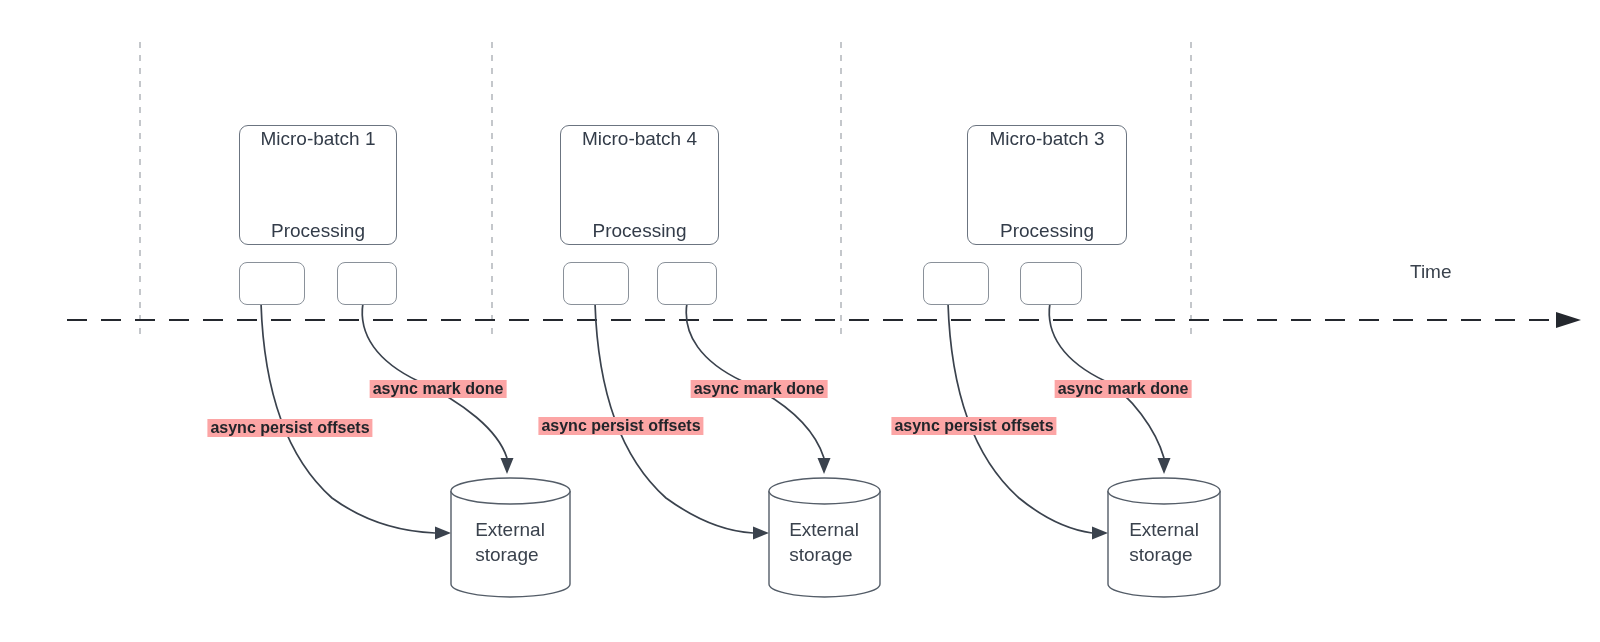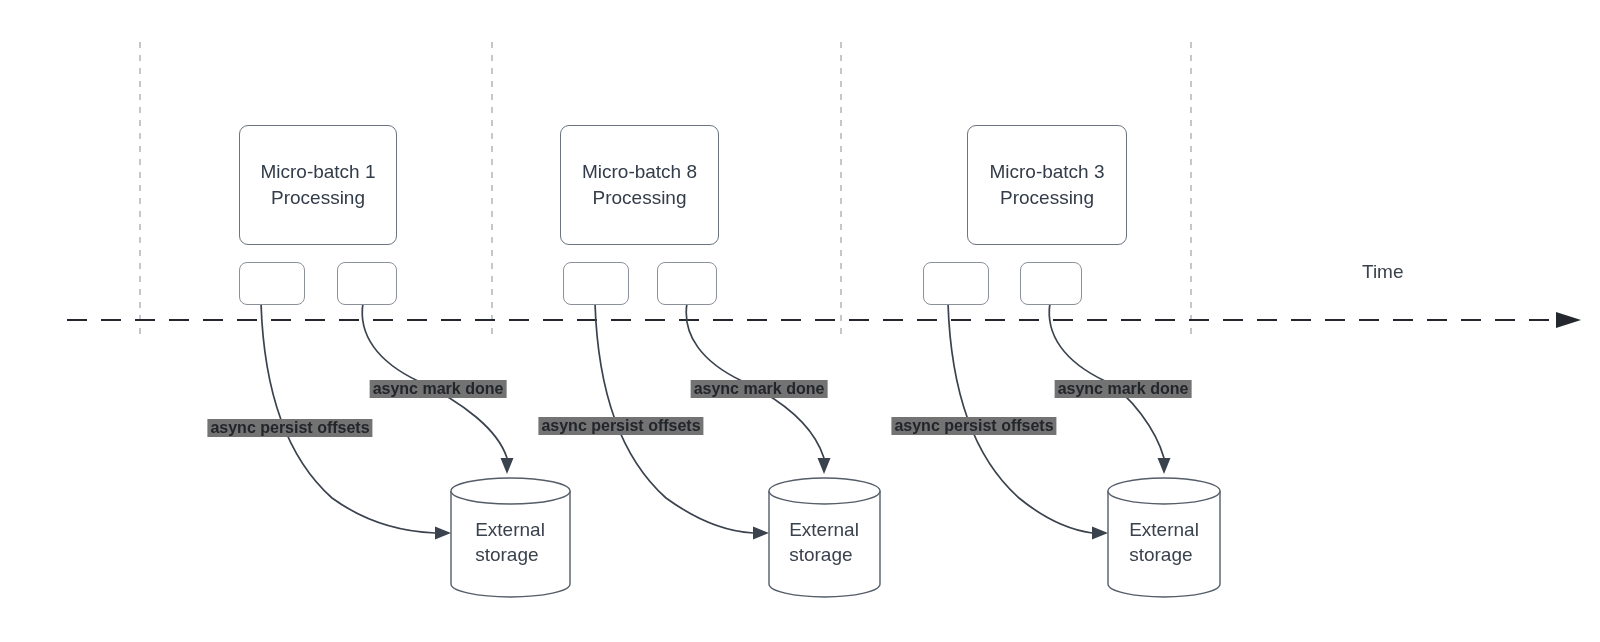--- a/index.html
+++ b/index.html
@@ -23,7 +23,7 @@
     border:1.4px solid var(--shape_border);
     border-radius:9px;
     background:#ffffff;
-    display:flex;flex-direction:column;align-items:center;justify-content:center;
+    display:flex;flex-direction:column;align-items:center;justify-content:space-between;
     text-align:center;
     font-size:19px;line-height:26px;color:var(--box_text);
   }

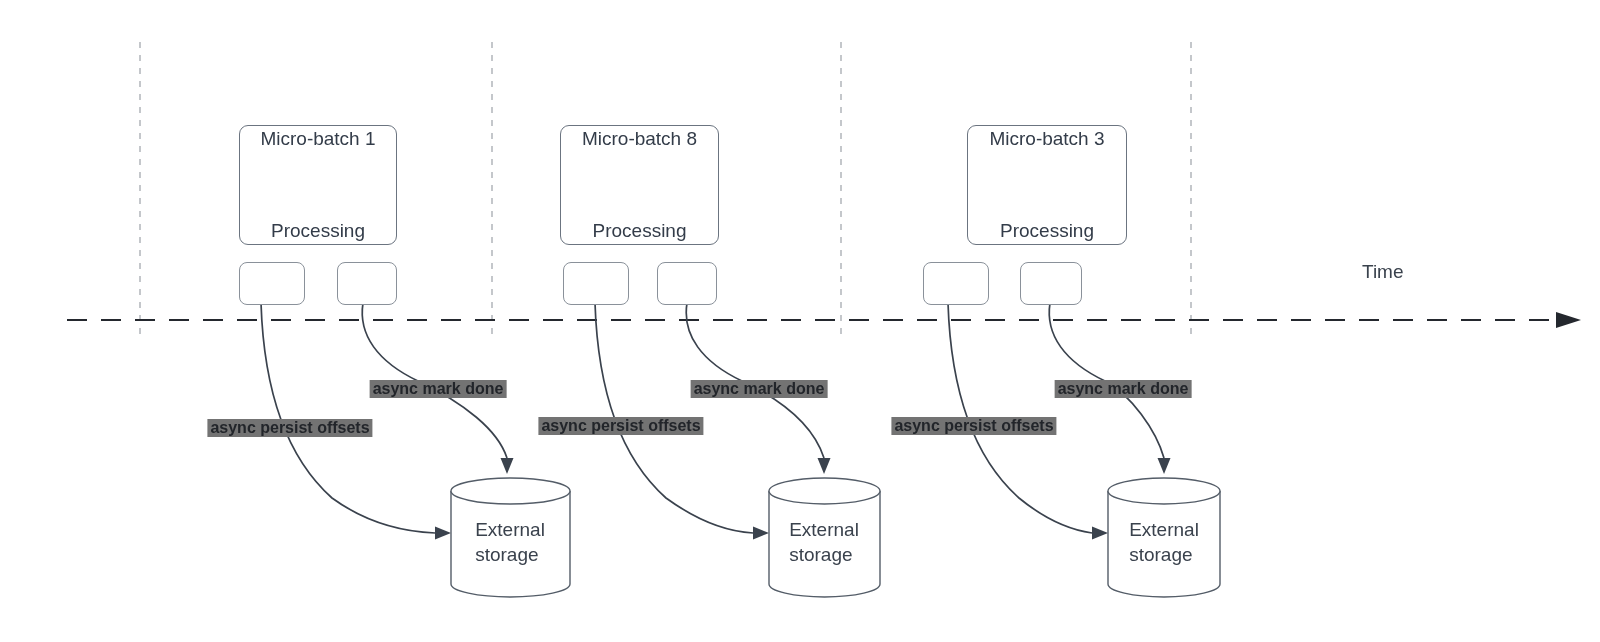--- a/index.html
+++ b/index.html
@@ -124,7 +124,7 @@
   </div>
 
   <div class="process-box" style="left:560px;top:125px;width:157px;height:118px;">
-    <span>Micro-batch 8</span>
+    <span>Micro-batch 4</span>
     <span>Processing</span>
   </div>
   <div class="task-box" style="left:563px;top:262px;width:64px;height:41px;"></div>

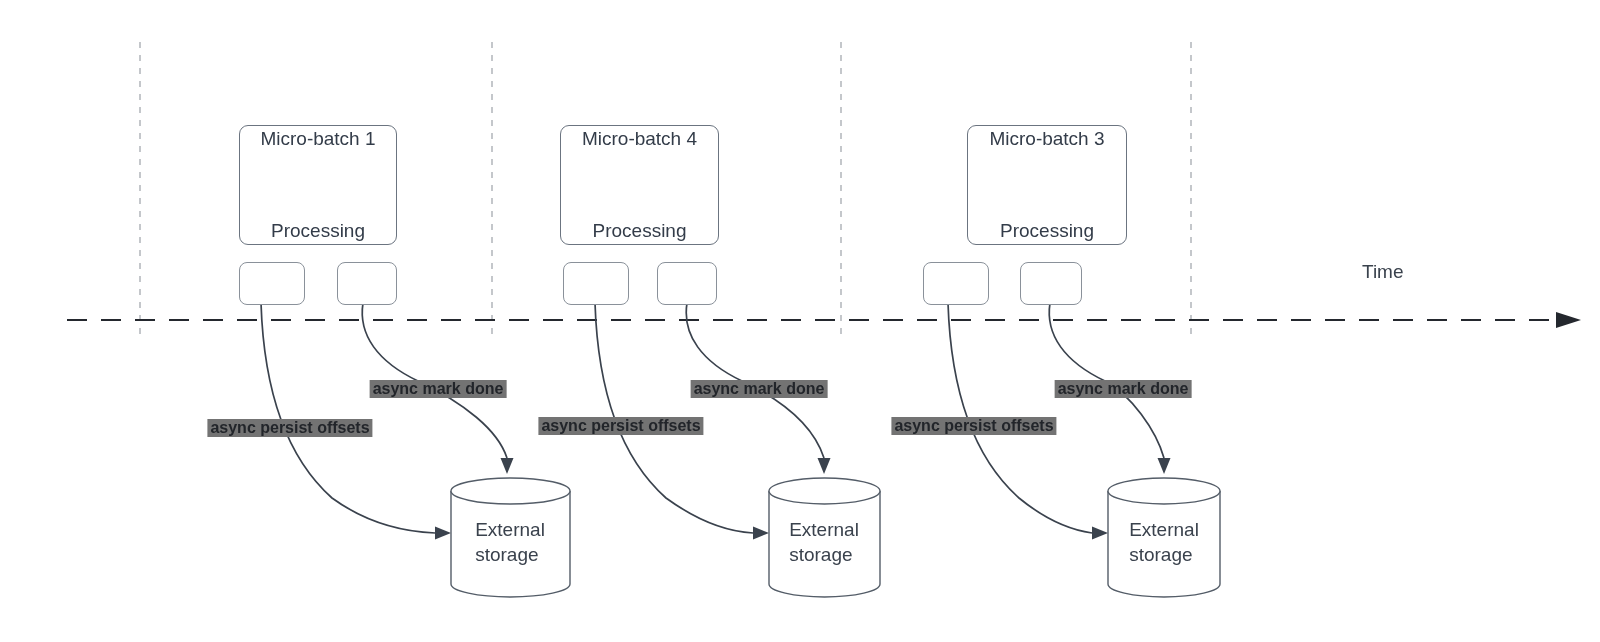--- a/index.html
+++ b/index.html
@@ -52,6 +52,7 @@
     position:absolute;
     font-size:19px;color:var(--storage_text);
     white-space:nowrap;
+    margin-left:48px;
   }
 </style>
 </head>

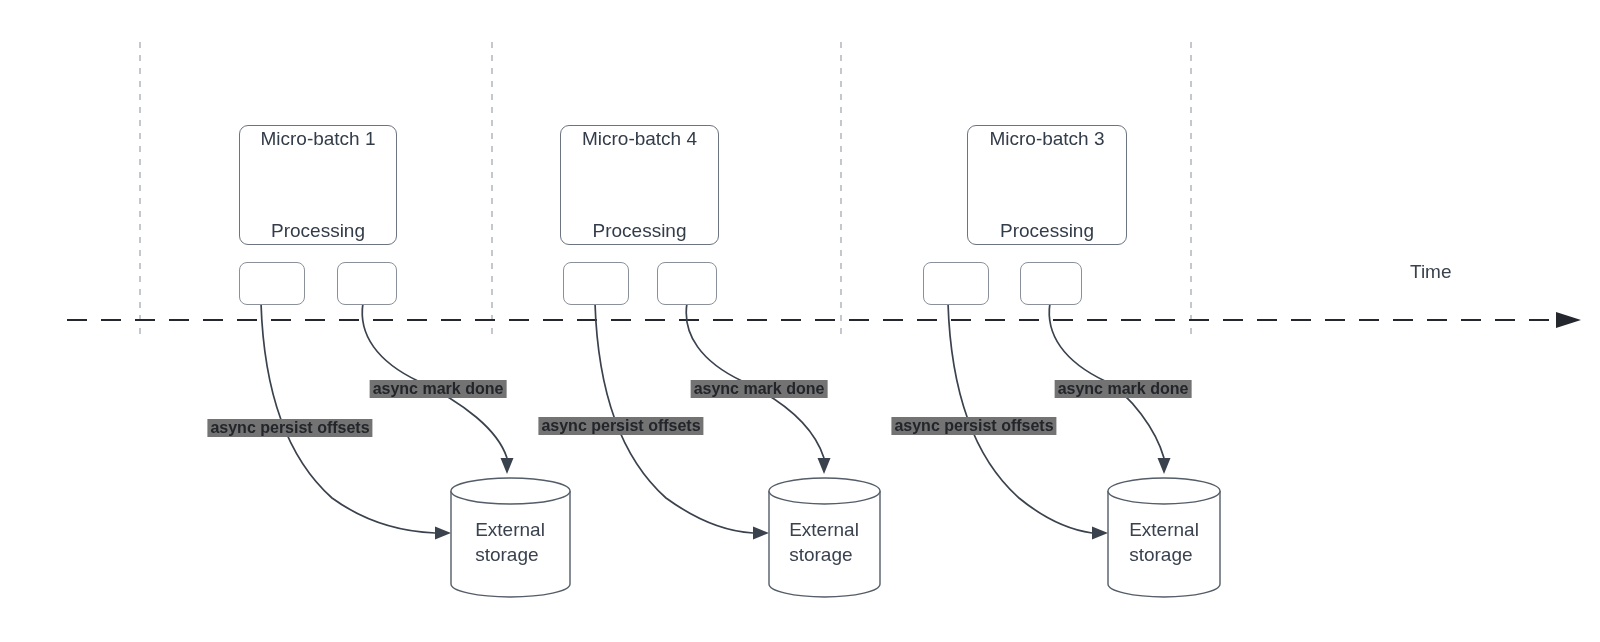--- a/index.html
+++ b/index.html
@@ -36,7 +36,7 @@
   .flow-label{
     position:absolute;
     transform:translate(-50%,-50%);
-    background:#737373;
+    background:#fca5a5;
     padding:0 3px;
     font-size:16px;font-weight:700;color:var(--label_text);
     white-space:nowrap;

